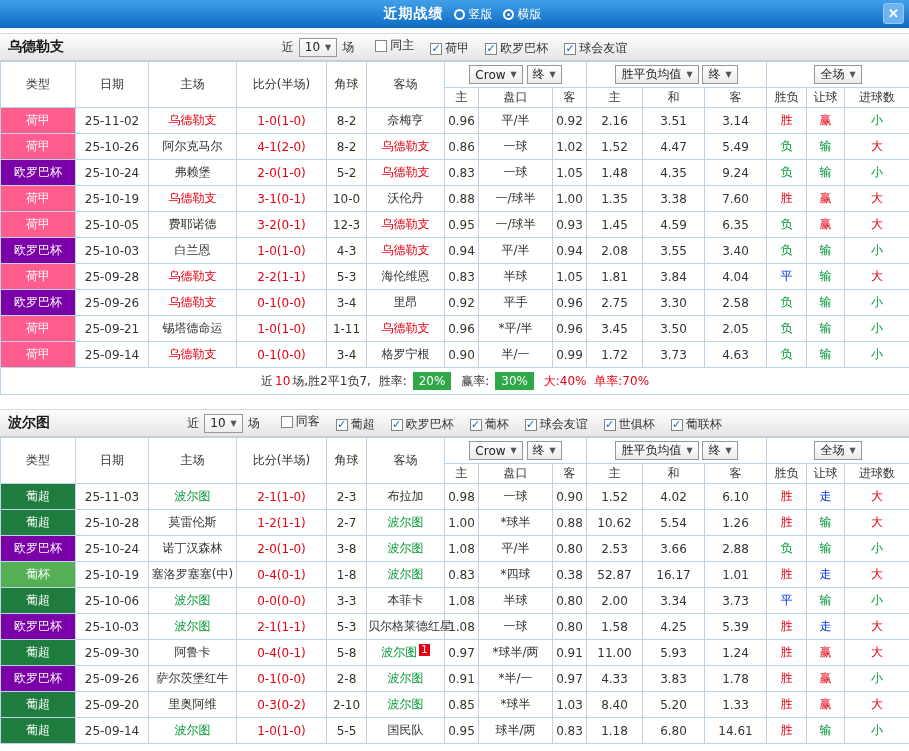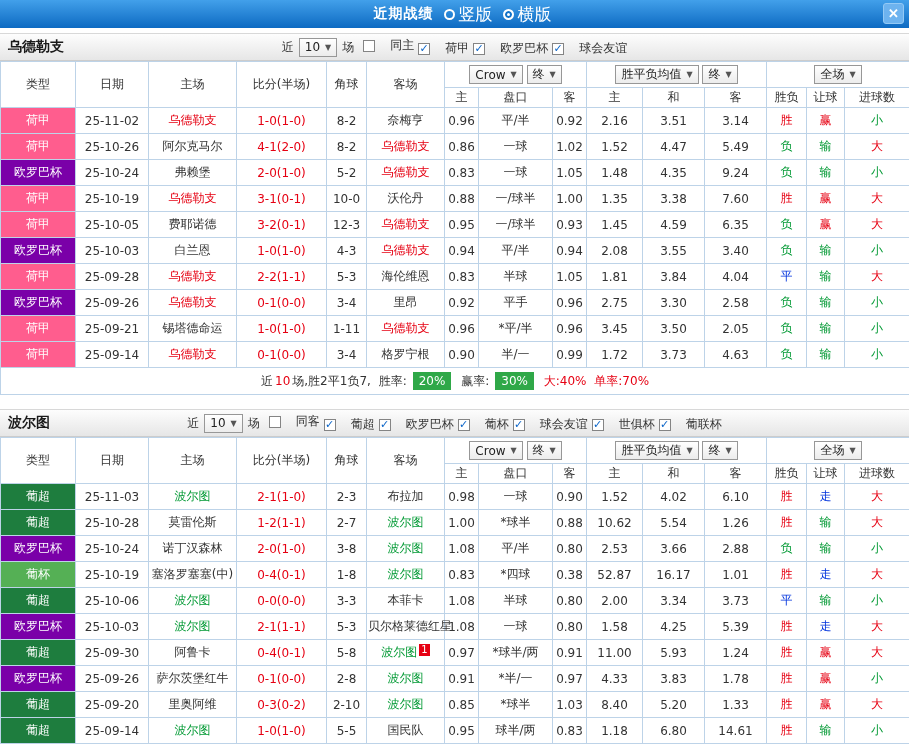--- a/index.html
+++ b/index.html
@@ -15,7 +15,7 @@
     position:relative; color:#fff; gap:10px;padding-left:16px;
   }
   .title { font-weight:bold; font-size:14px; letter-spacing:1px; }
-  .radio-item { display:inline-flex; align-items:center; gap:4px; cursor:pointer; font-size:17px;text-align:center; }
+  .radio-item { display:inline-flex; align-items:center; gap:4px; cursor:pointer; font-size:12px;text-align:center; }
   .radio { width:11px; height:11px; border:2px solid #fff; border-radius:50%; display:inline-block; }
   .radio.on { background:#fff; box-shadow:inset 0 0 0 2px #1273c9; }
   .close-btn {

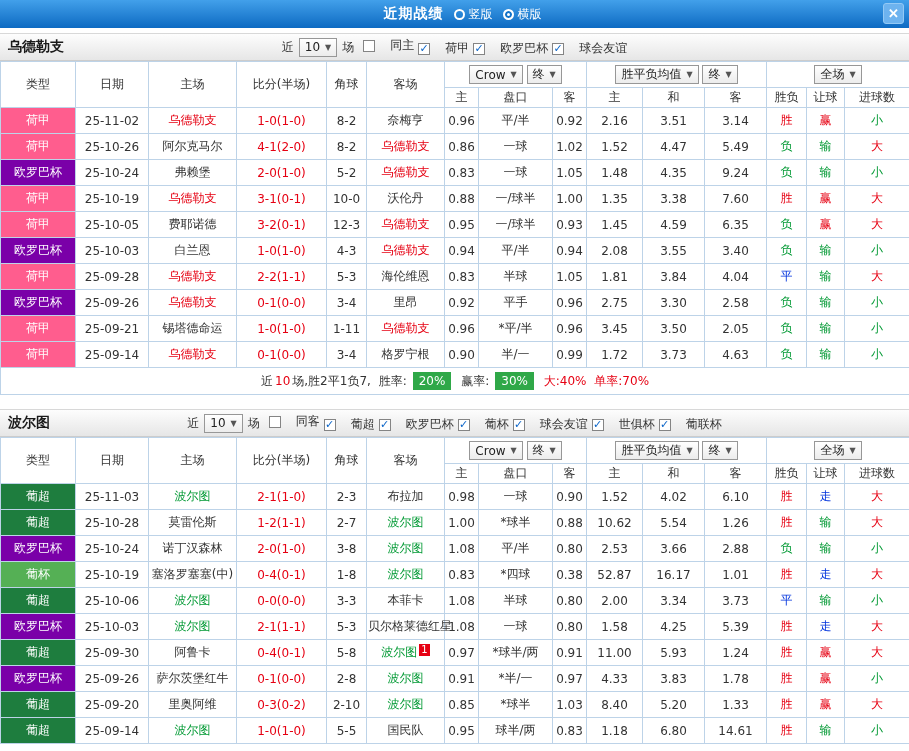--- a/index.html
+++ b/index.html
@@ -40,7 +40,7 @@
     font-size:12px; color:#222; cursor:pointer; vertical-align:middle;
   }
   .select .arr { font-size:8px; color:#555; }
-  .cb-item { display:inline-flex; align-items:center; gap:15px; margin-left:4px; cursor:pointer;justify-content:center; }
+  .cb-item { display:inline-flex; align-items:center; gap:3px; margin-left:16px; cursor:pointer;justify-content:center; }
   .cb {
     width:12px; height:12px; border:1px solid #848484; background:#fff;
     display:inline-block; font-size:11px; line-height:10px; text-align:center;

